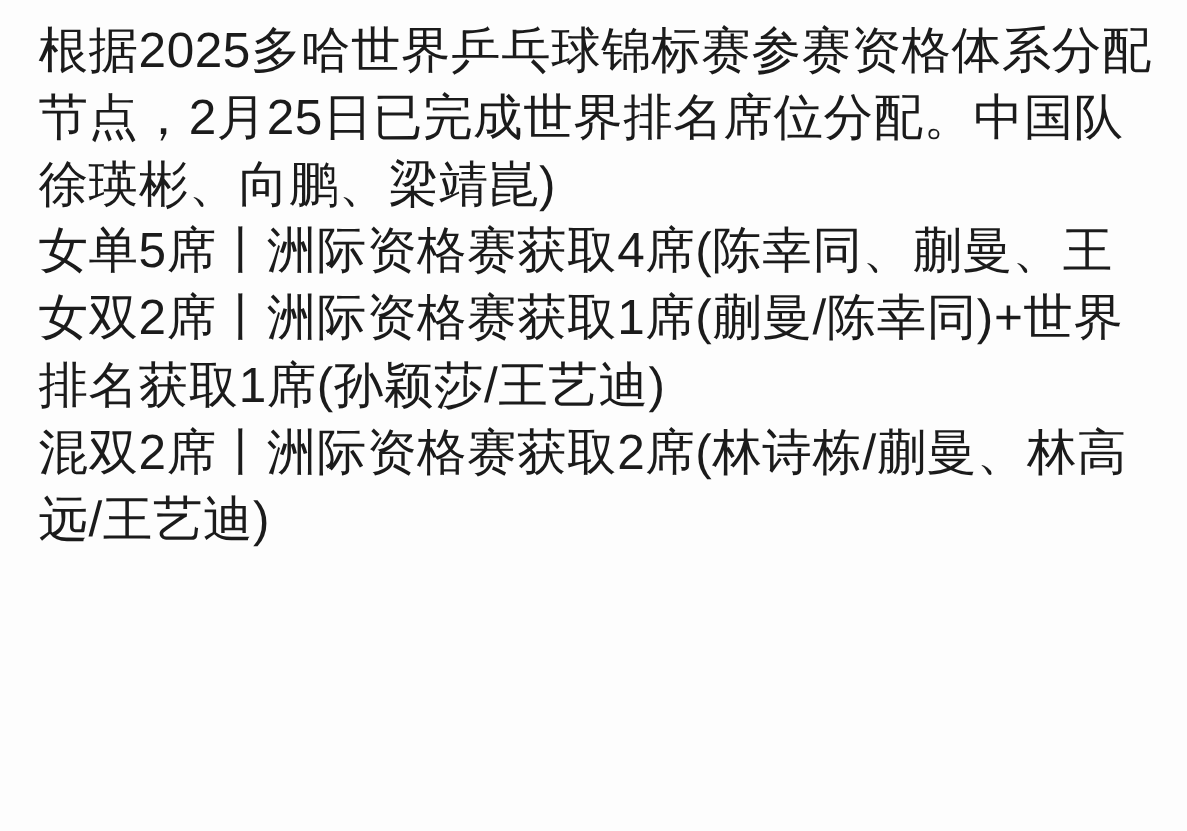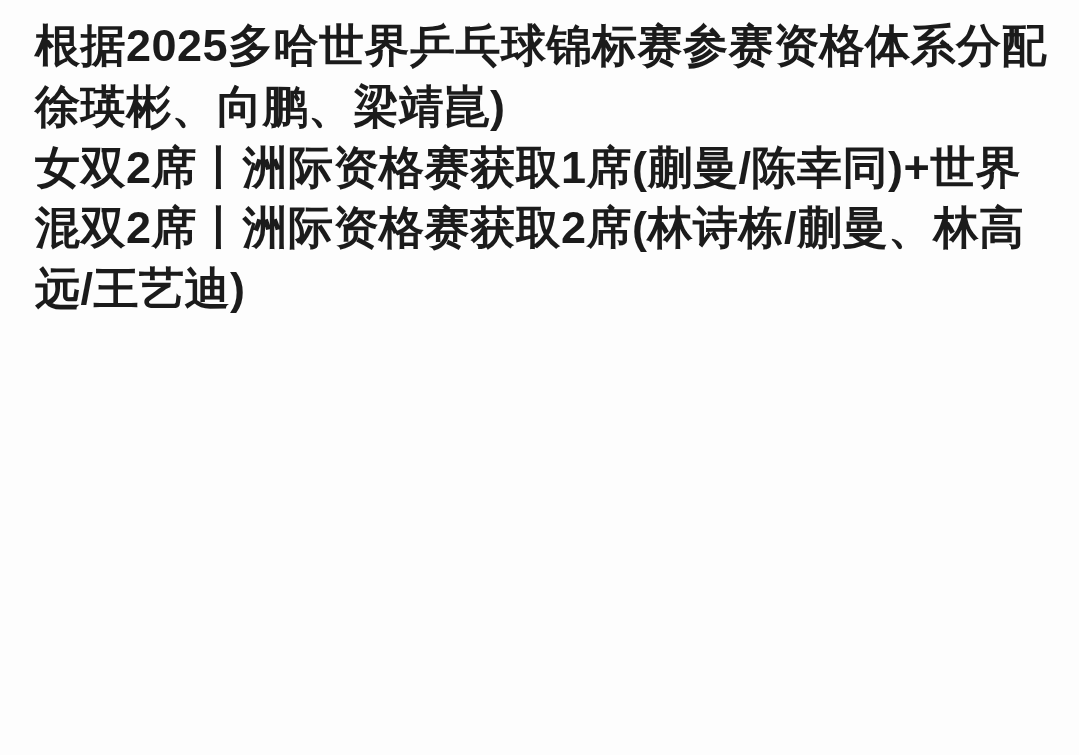--- a/index.html
+++ b/index.html
@@ -24,7 +24,7 @@
     line-height: 60.8px;
     letter-spacing: 0.5px;
     white-space: nowrap;
-    font-weight: 700;
+    font-weight: 400;
   }
   .line {
     height: 60.8px;

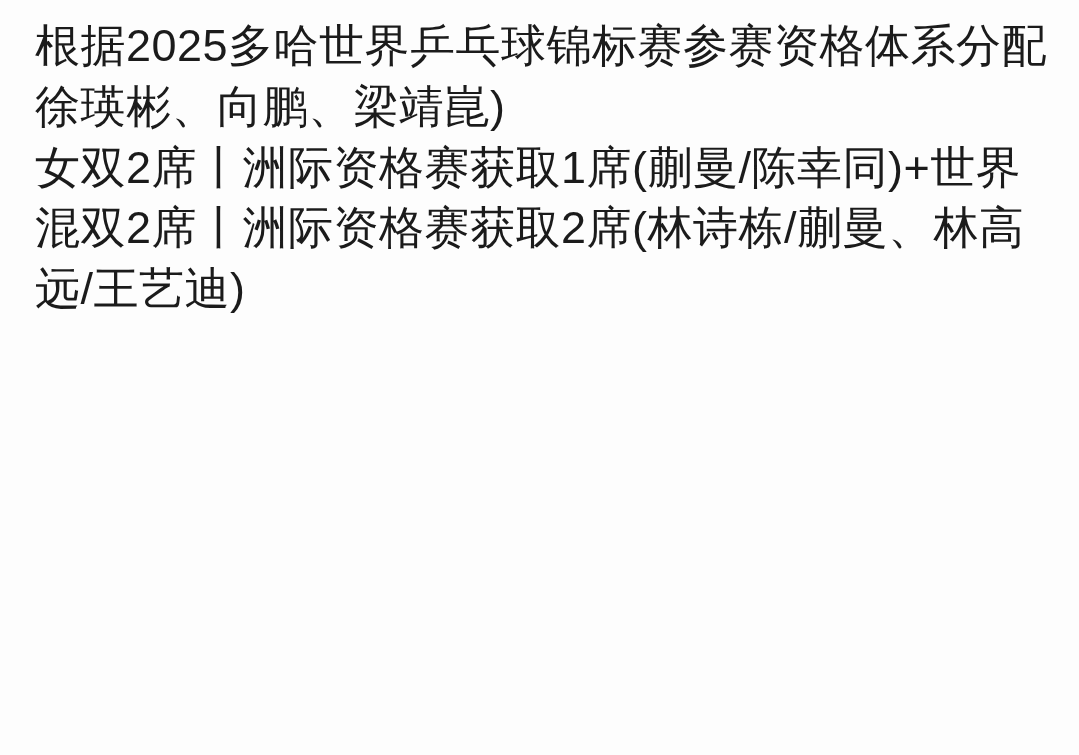--- a/index.html
+++ b/index.html
@@ -35,6 +35,7 @@
 
 <div class="article">
   <div class="line">根据2025多哈世界乒乓球锦标赛参赛资格体系分配</div>
+  <div class="line">节点，2月25日已完成世界排名席位分配。中国队</div>
   <div class="line">徐瑛彬、向鹏、梁靖崑)</div>
   <div class="line">女双2席丨洲际资格赛获取1席(蒯曼/陈幸同)+世界</div>
   <div class="line">混双2席丨洲际资格赛获取2席(林诗栋/蒯曼、林高</div>

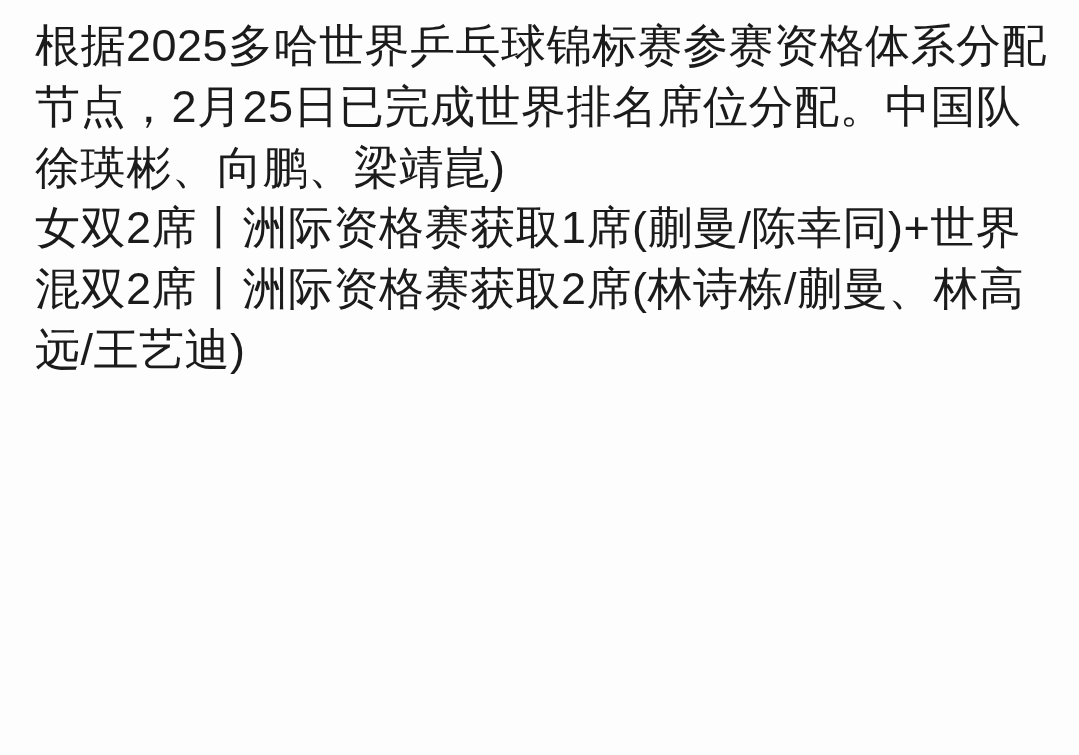--- a/index.html
+++ b/index.html
@@ -37,6 +37,7 @@
   <div class="line">根据2025多哈世界乒乓球锦标赛参赛资格体系分配</div>
   <div class="line">节点，2月25日已完成世界排名席位分配。中国队</div>
   <div class="line">徐瑛彬、向鹏、梁靖崑)</div>
+  <div class="line">女单5席丨洲际资格赛获取4席(陈幸同、蒯曼、王</div>
   <div class="line">女双2席丨洲际资格赛获取1席(蒯曼/陈幸同)+世界</div>
   <div class="line">混双2席丨洲际资格赛获取2席(林诗栋/蒯曼、林高</div>
   <div class="line">远/王艺迪)</div>

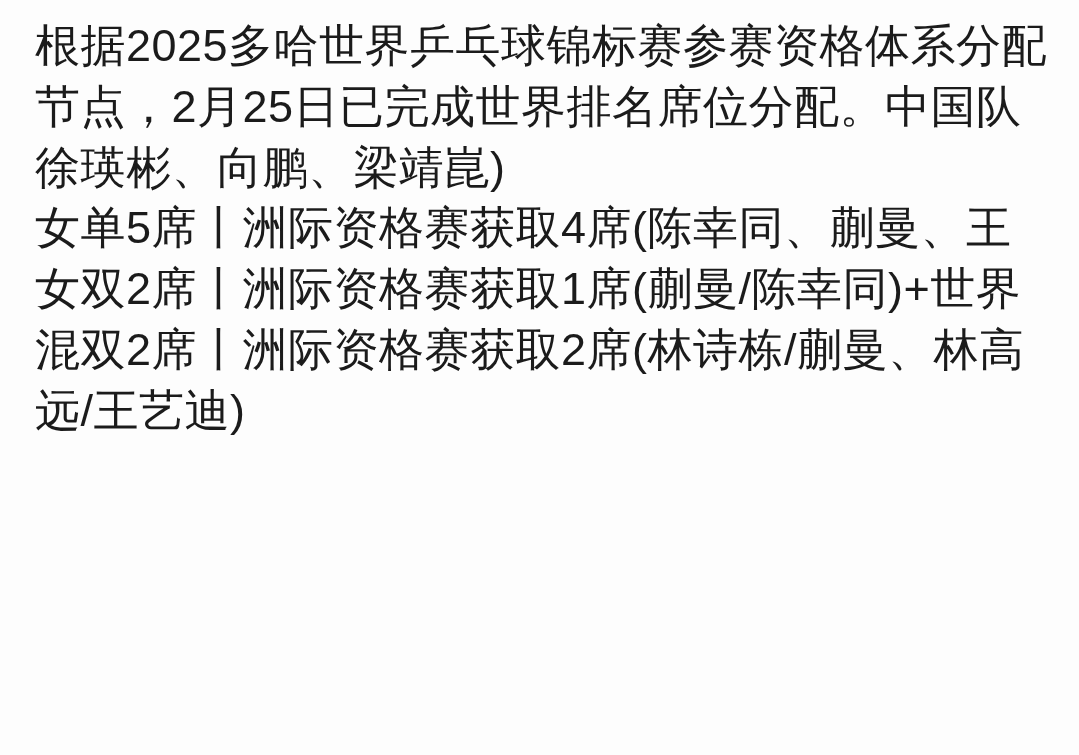--- a/index.html
+++ b/index.html
@@ -39,6 +39,7 @@
   <div class="line">徐瑛彬、向鹏、梁靖崑)</div>
   <div class="line">女单5席丨洲际资格赛获取4席(陈幸同、蒯曼、王</div>
   <div class="line">女双2席丨洲际资格赛获取1席(蒯曼/陈幸同)+世界</div>
+  <div class="line">排名获取1席(孙颖莎/王艺迪)</div>
   <div class="line">混双2席丨洲际资格赛获取2席(林诗栋/蒯曼、林高</div>
   <div class="line">远/王艺迪)</div>
 </div>

